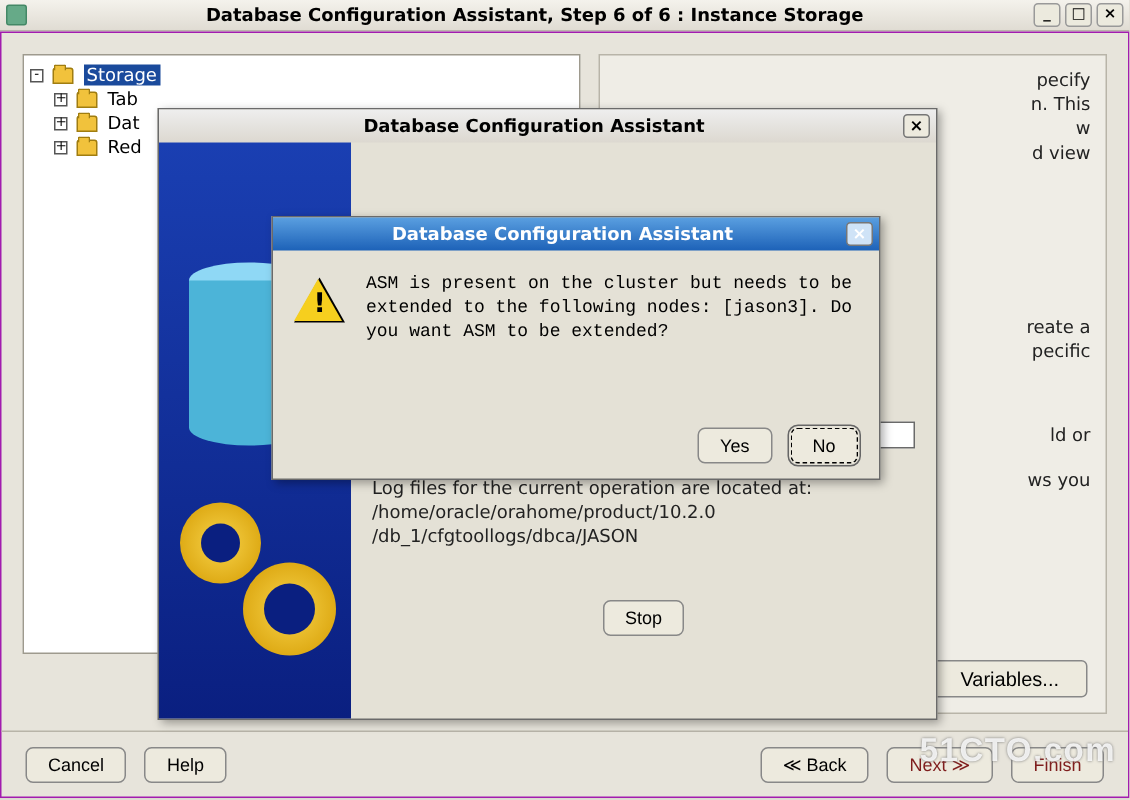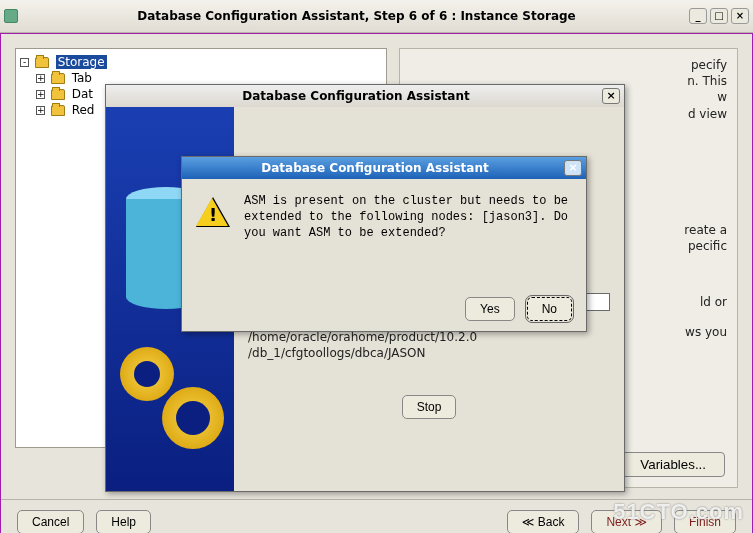--- a/index.html
+++ b/index.html
@@ -15,7 +15,7 @@
   }
   
   .titlebar {
-    height: 33px;
+    height: 21px;
     background: linear-gradient(#f4f2ec,#e0dcd3);
     border-bottom: 1px solid #b8b4a8;
     display: flex;

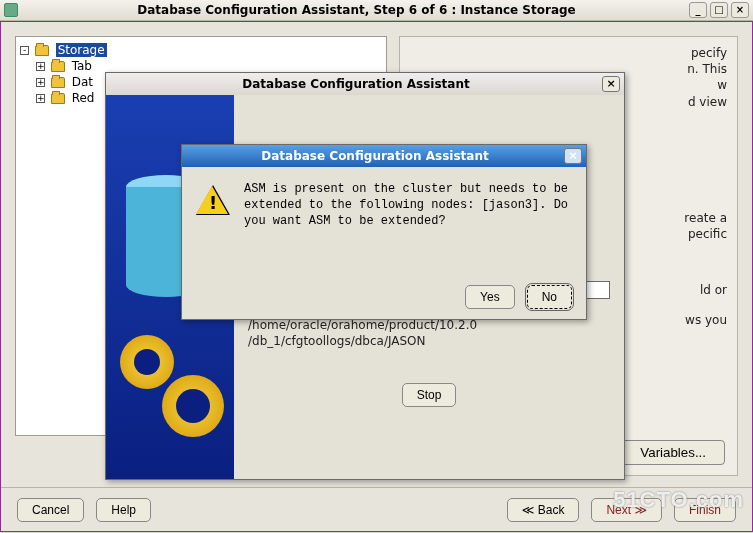--- a/index.html
+++ b/index.html
@@ -292,6 +292,7 @@
           <div class="prog-pct">1%</div>
         </div>
         <div class="log-text">
+          <div>Log files for the current operation are located at:</div>
           <div>/home/oracle/orahome/product/10.2.0</div>
           <div>/db_1/cfgtoollogs/dbca/JASON</div>
         </div>

